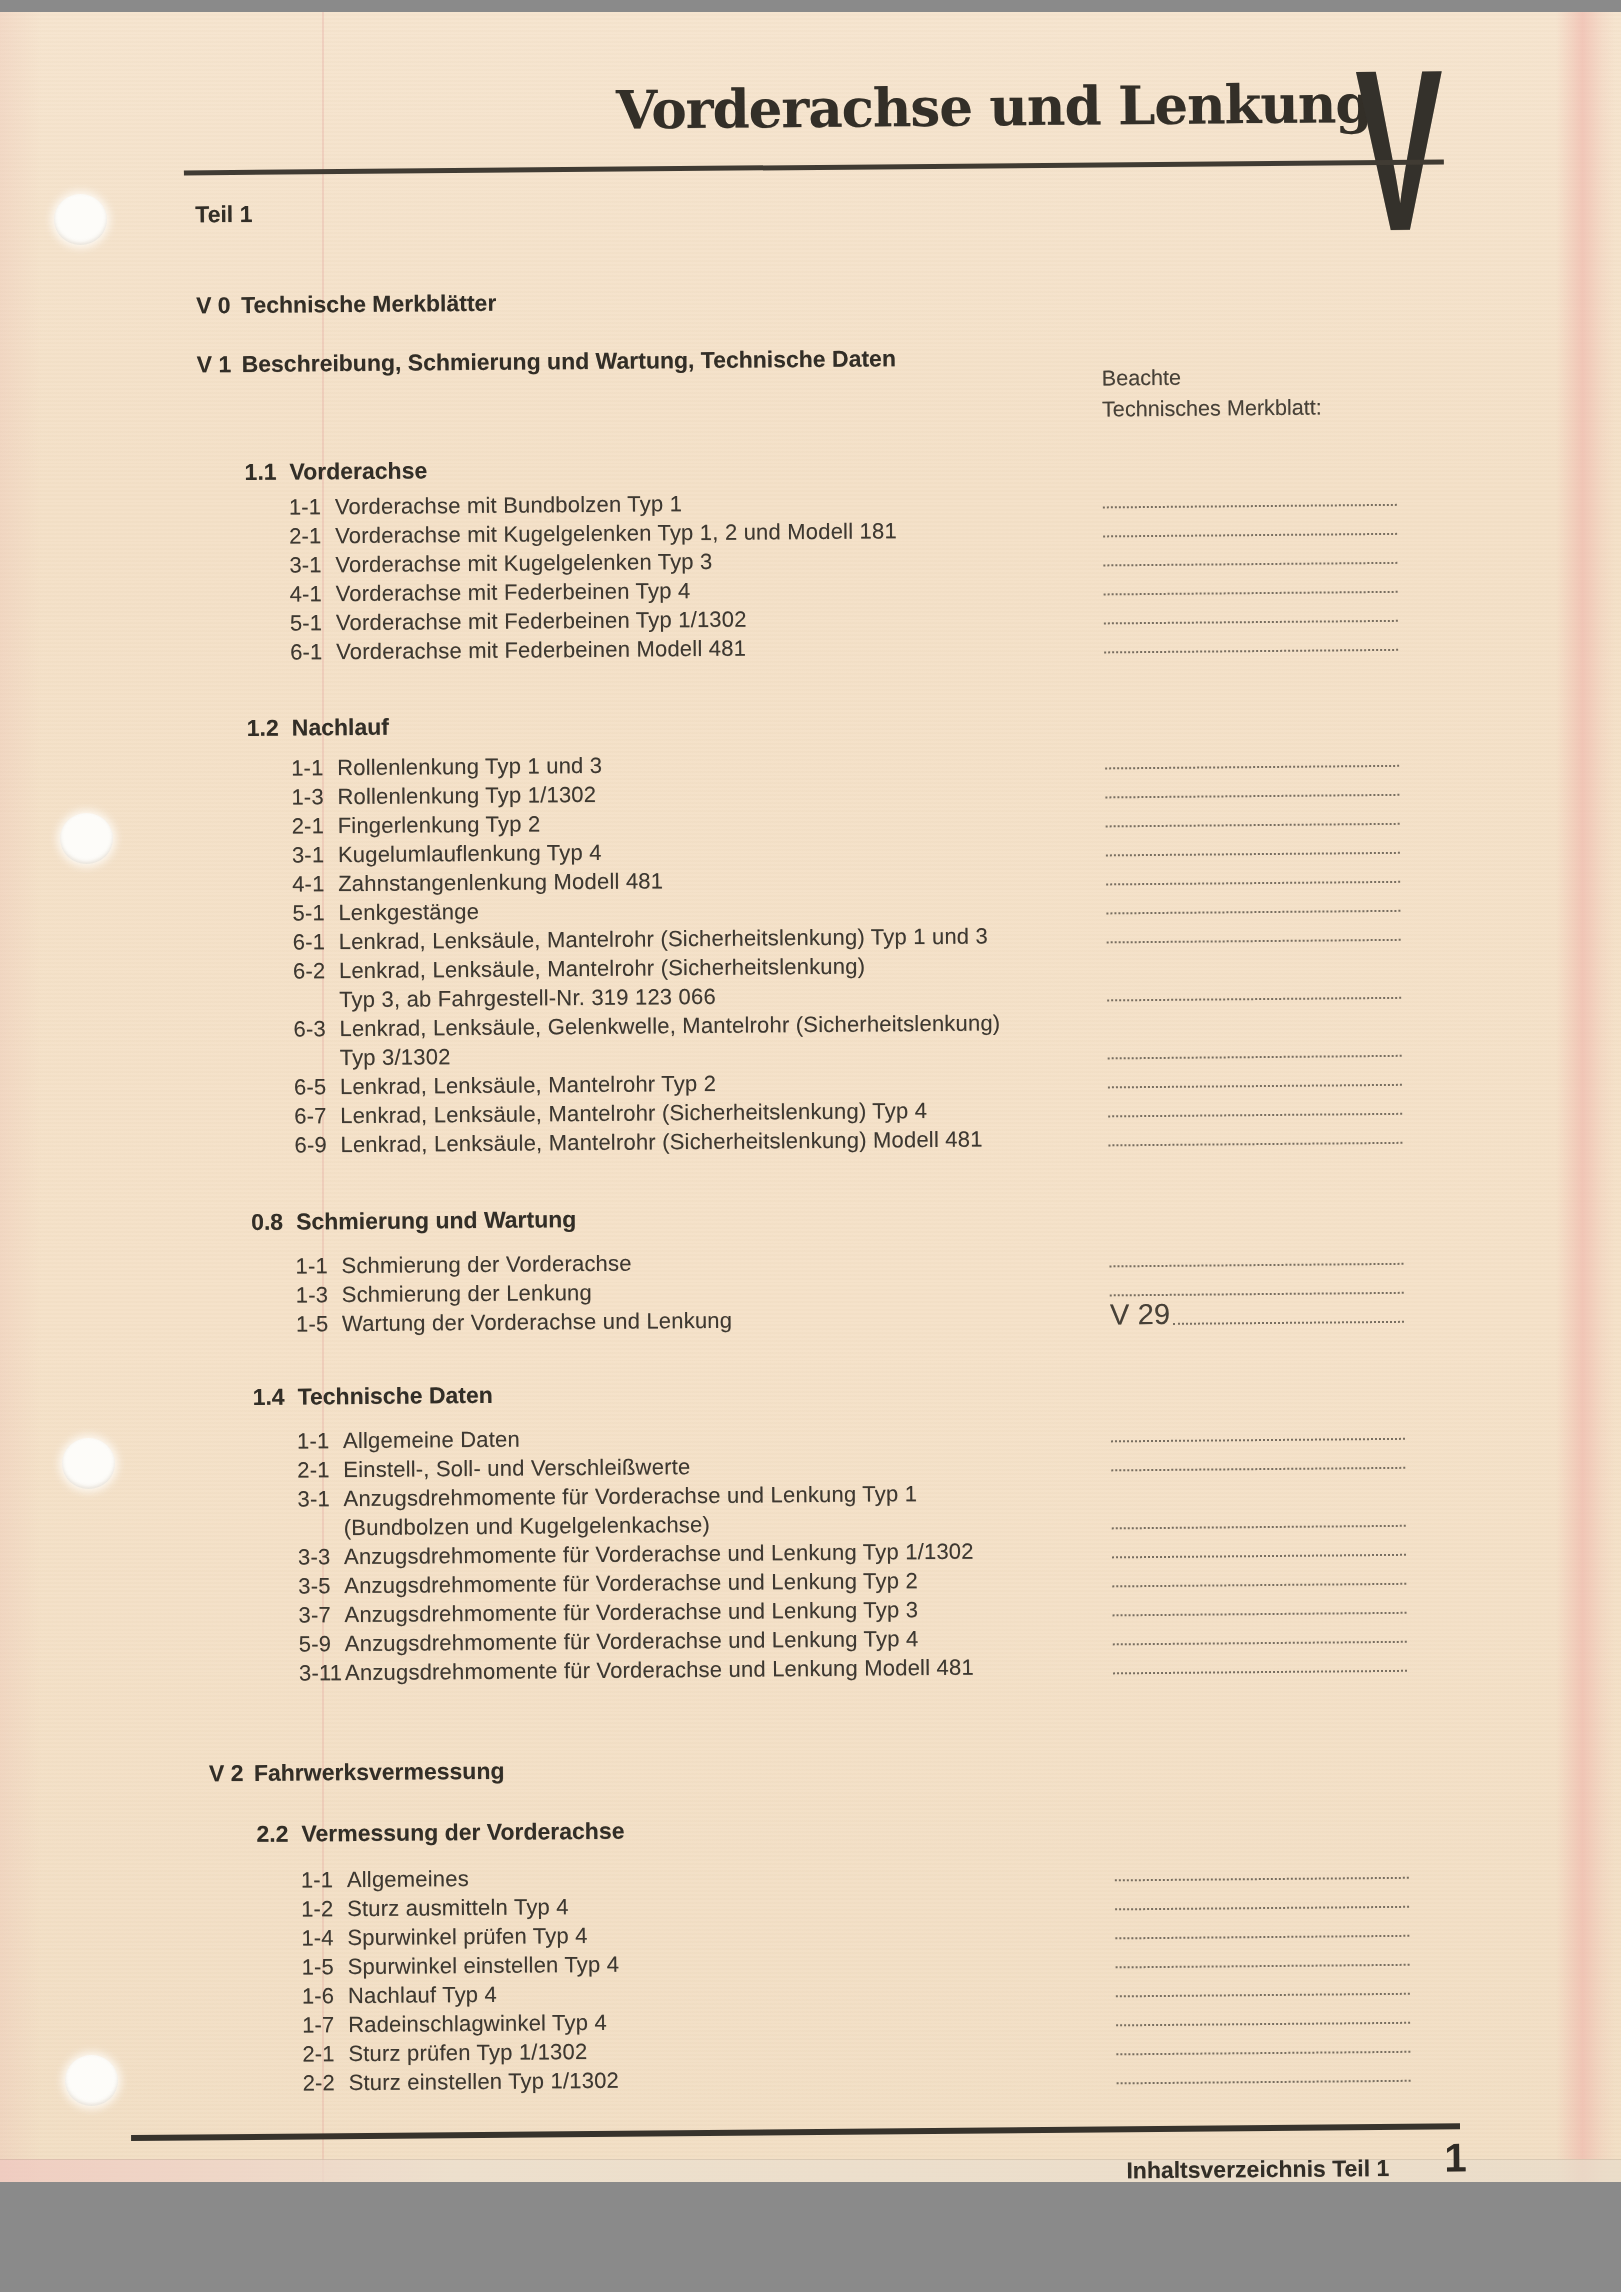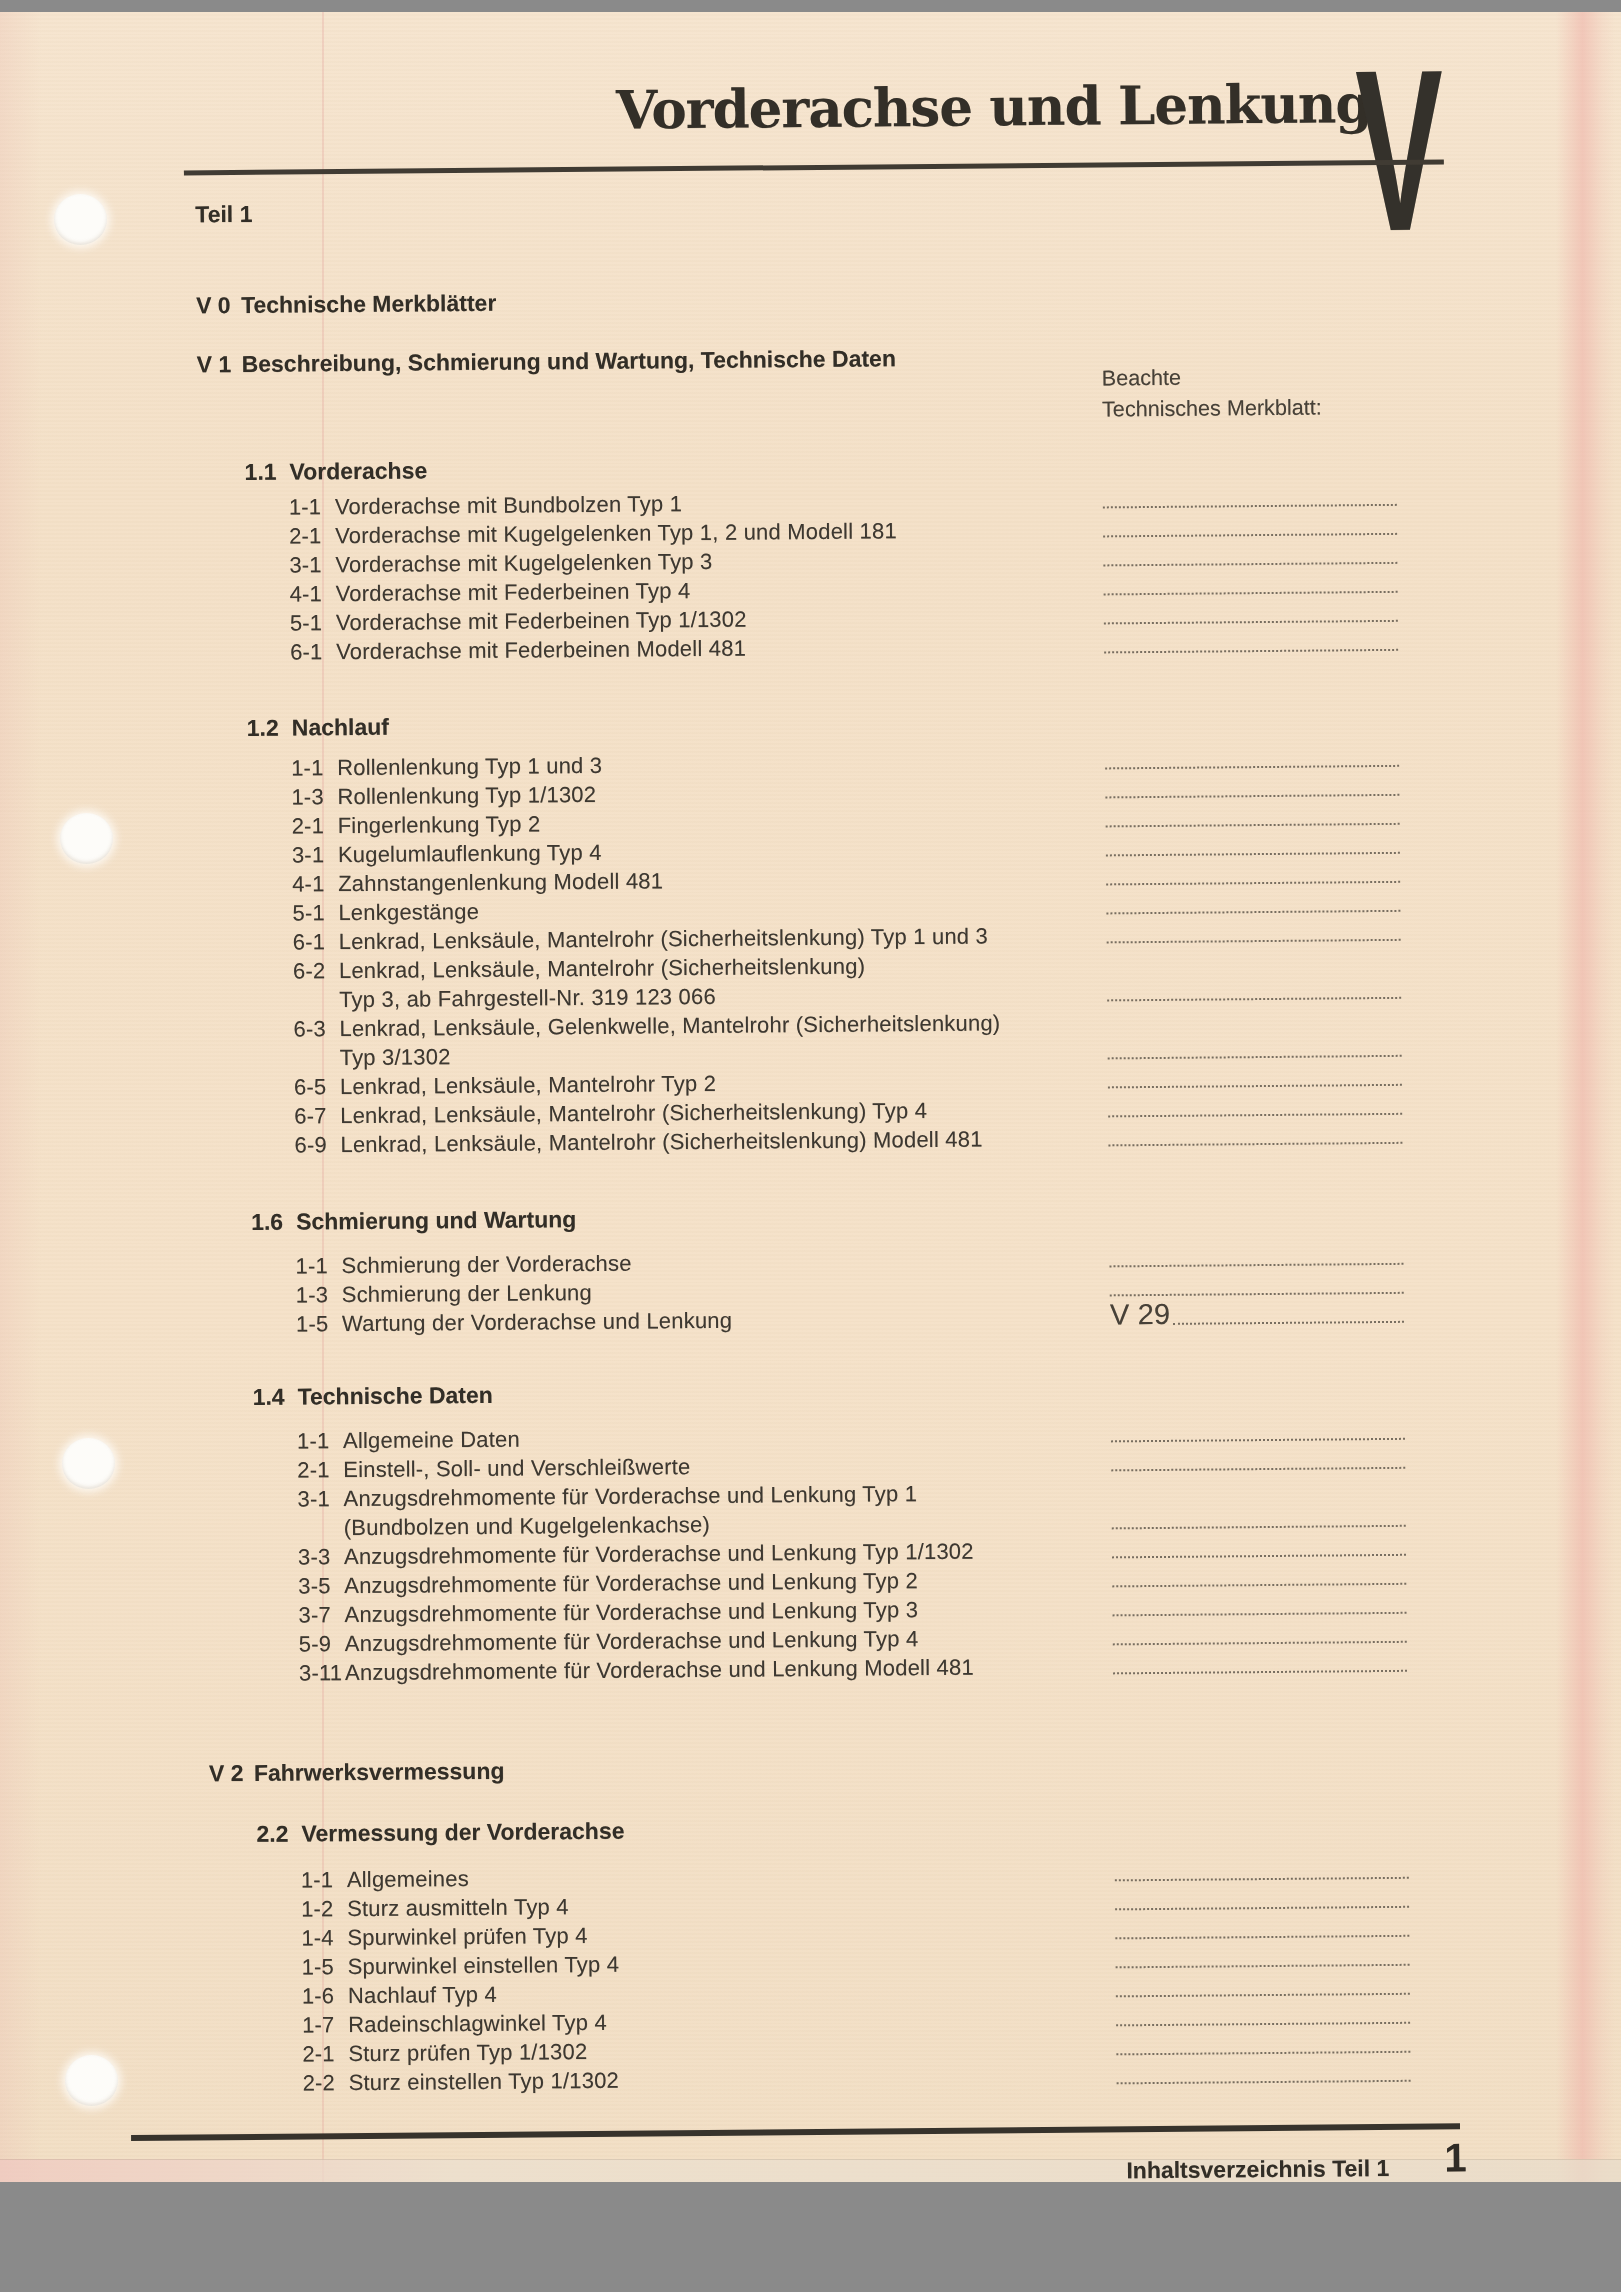--- a/index.html
+++ b/index.html
@@ -205,7 +205,7 @@
       </div>
 
     <div class="h2" style="top:1192px">
-      <span class="code">1.6</span><span>Schmierung und Wartung</span>
+      <span class="code">0.8</span><span>Schmierung und Wartung</span>
     </div>
     <div class="toc-list" style="top:1237px">
         <div>

